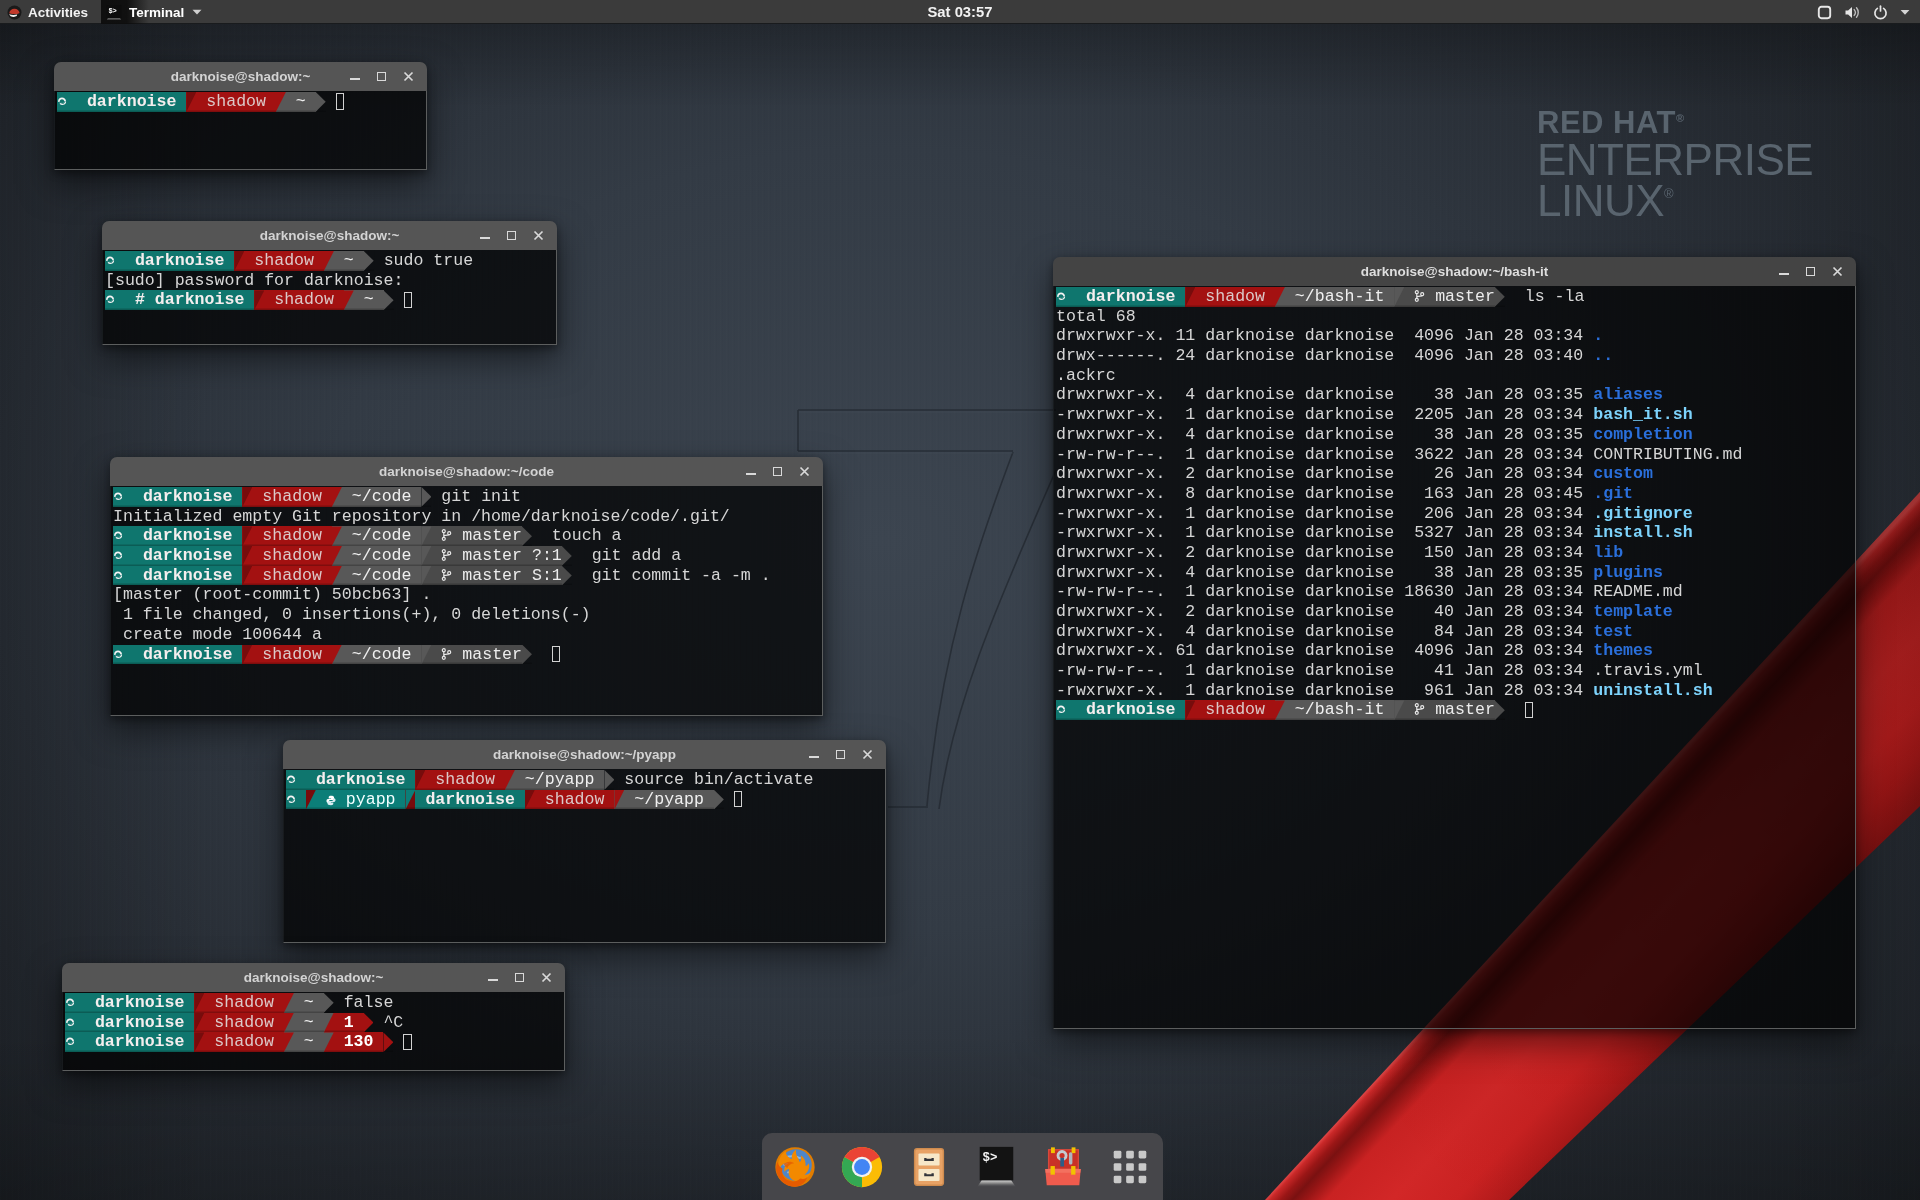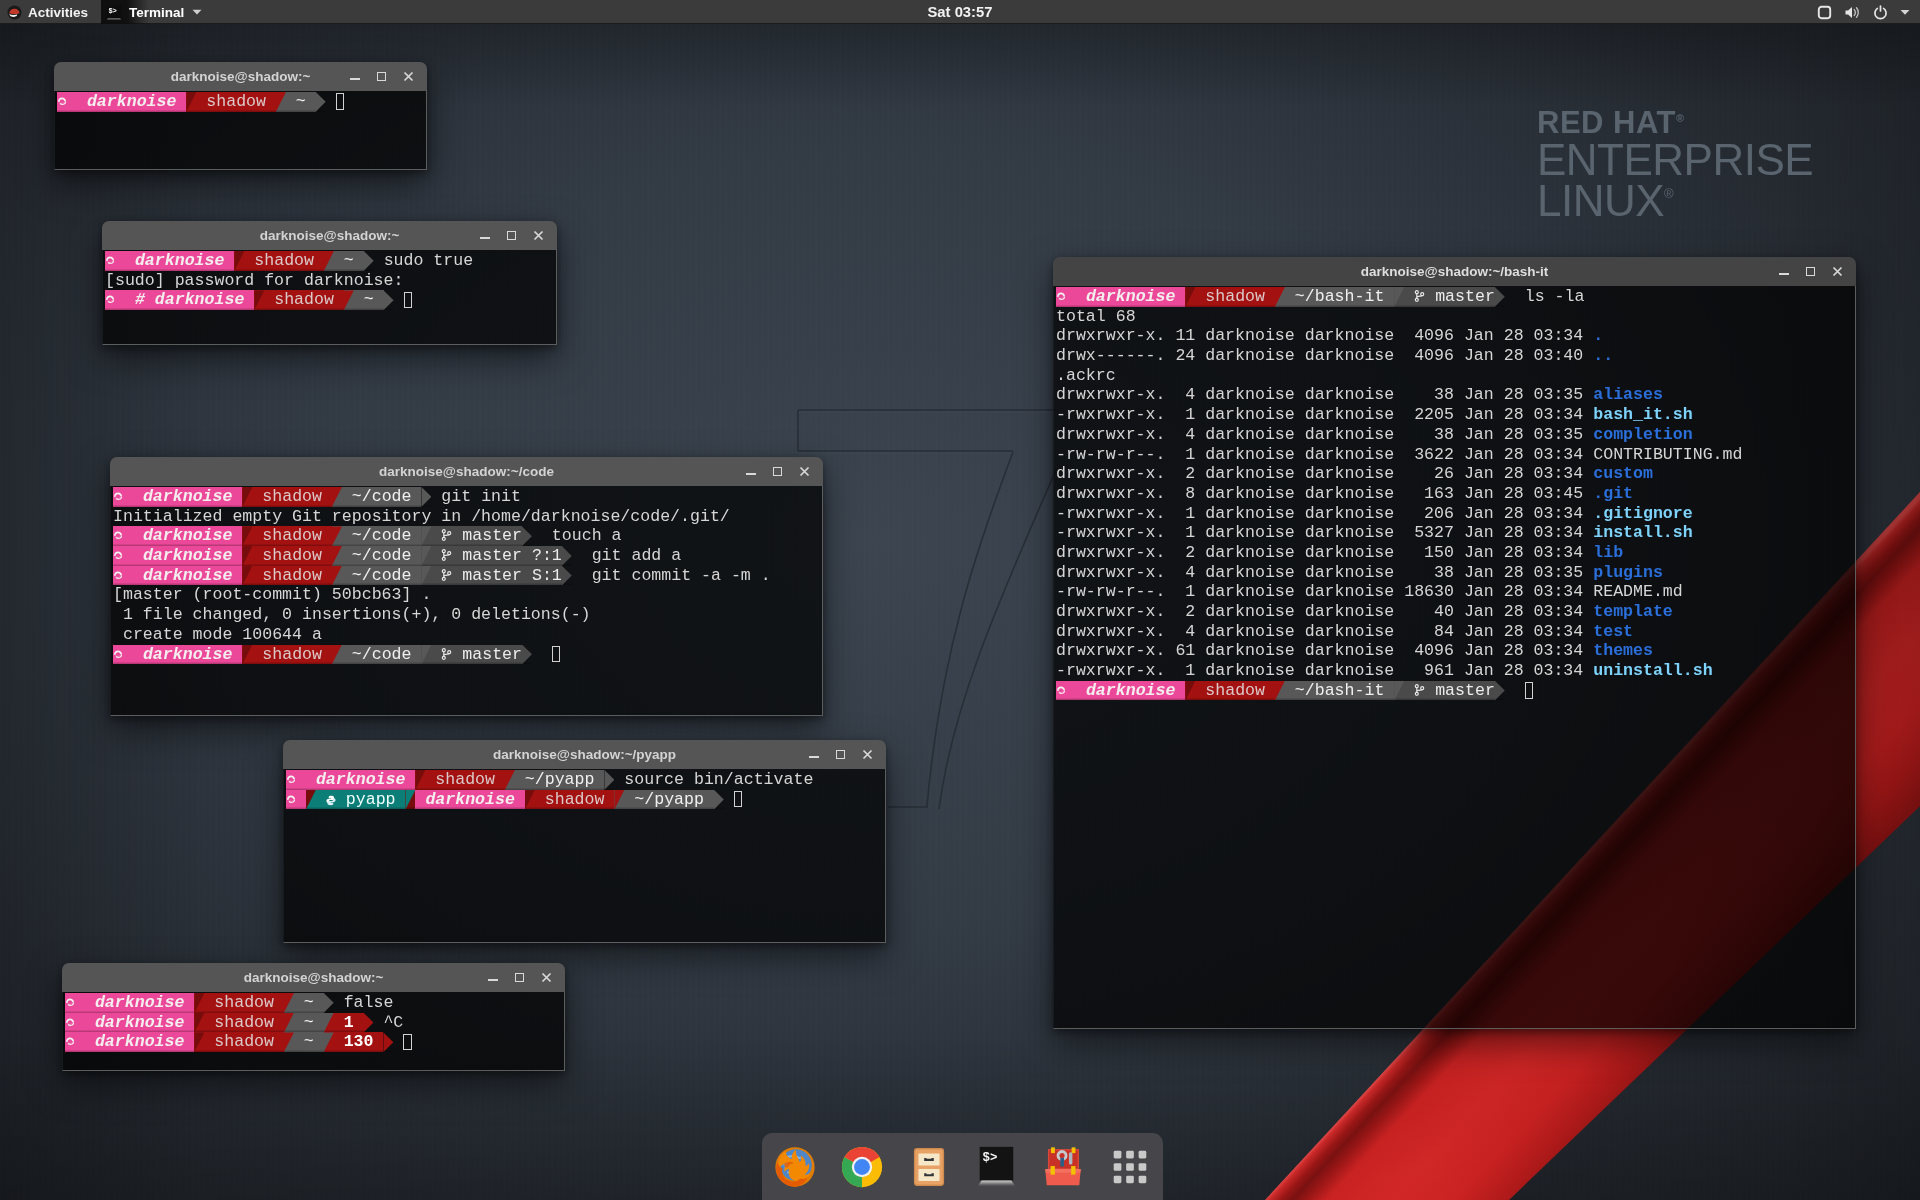--- a/index.html
+++ b/index.html
@@ -48,7 +48,7 @@
 .ln { display:flex; height:19.7px; white-space:pre; }
 .ln .s1,.ln .s2,.ln .s3,.ln .s4,.ln .s5,.ln .dv { box-shadow:inset 0 -1.5px rgba(0,0,0,0.22); }
 .ln span { display:block; white-space:pre; }
-.s1 { background:#ec4899; color:#f0e8e8;font-style:italic; }
+.s1 { background:#0f766e; color:#f0e8e8; }
 .s1 b { font-weight:bold; color:#f4eeee; }
 .s2 { background:#a31111; color:#dcc9c9; }
 .s2 b { color:#ffffff; font-weight:bold; }

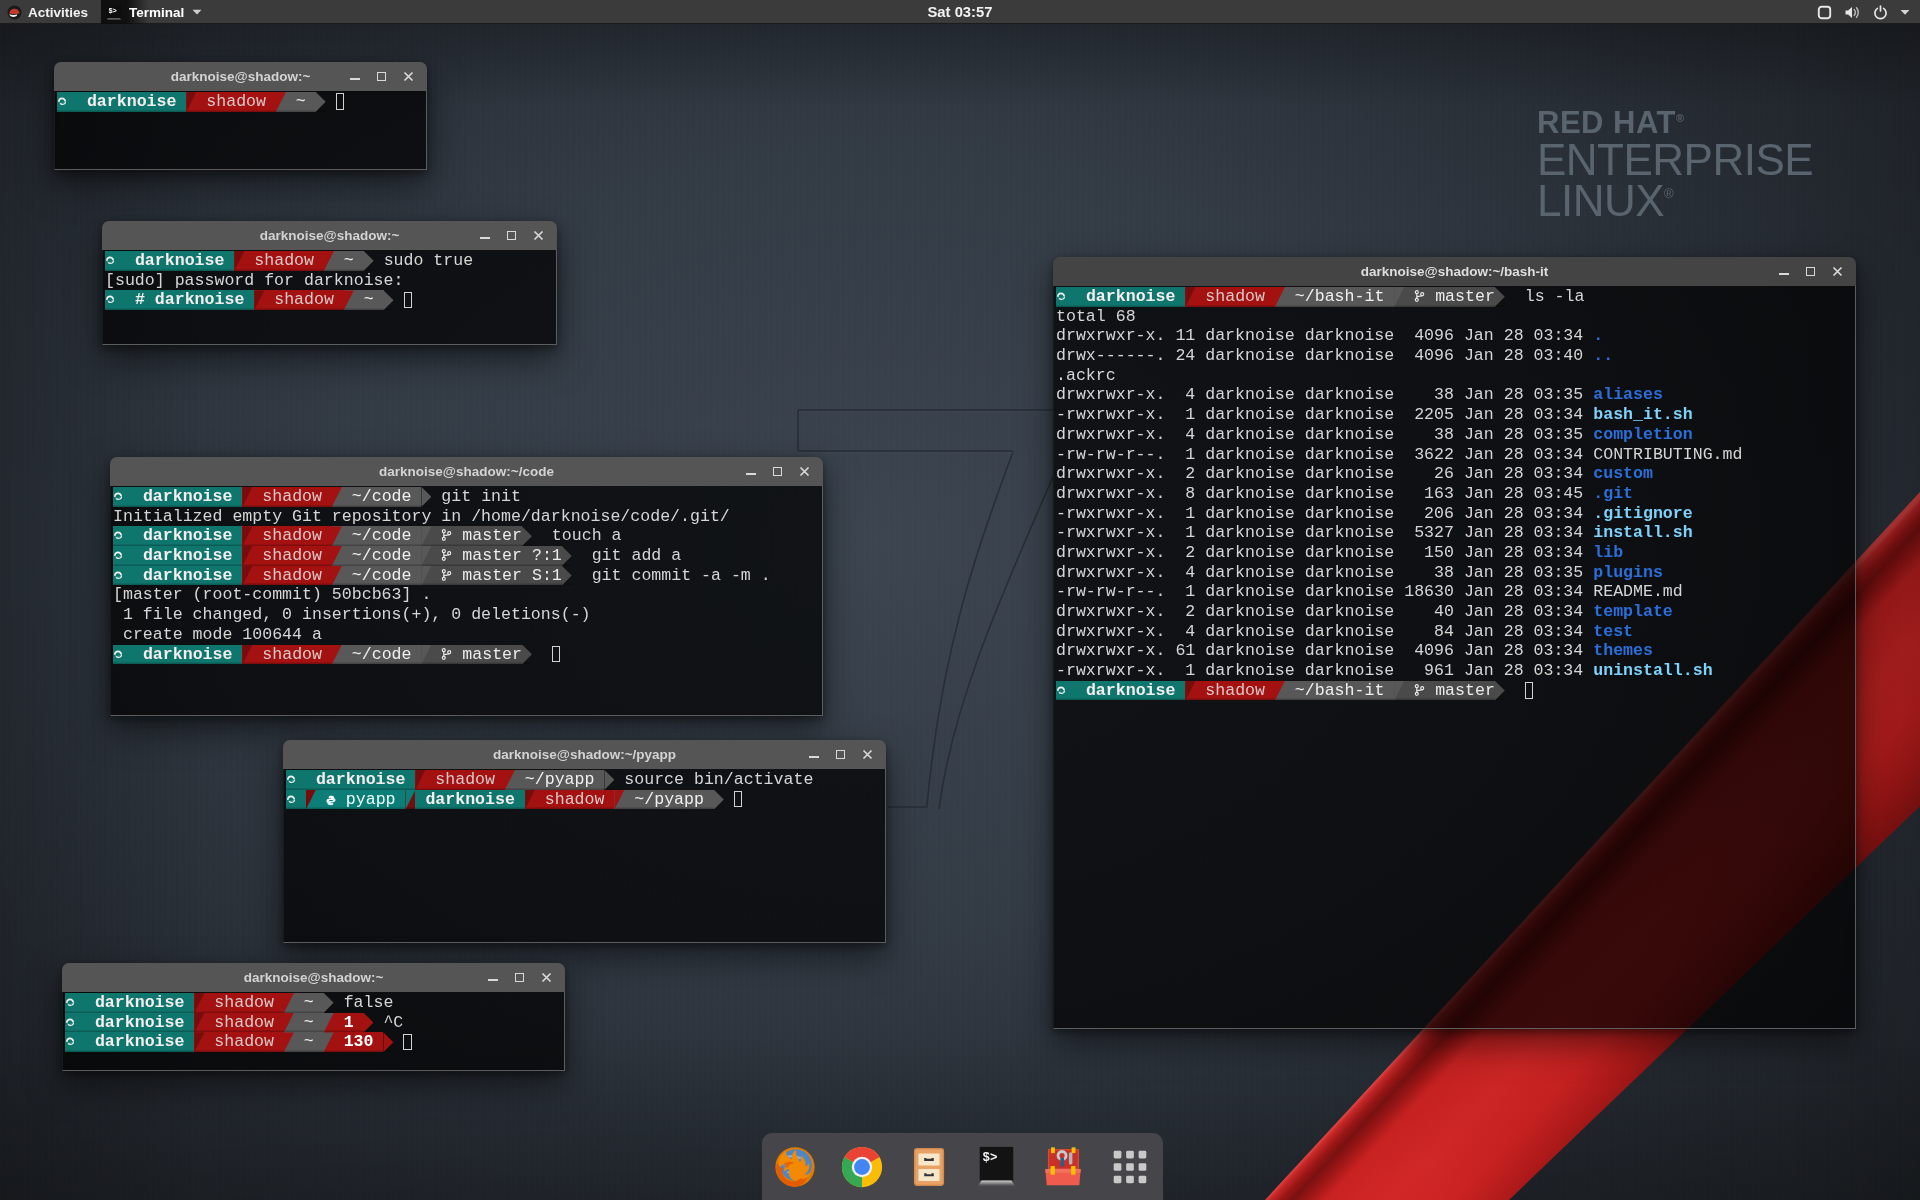--- a/index.html
+++ b/index.html
@@ -348,6 +348,7 @@
       <div class="ln"><span class="t">drwxrwxr-x.  2 darknoise darknoise    40 Jan 28 03:34 </span><span class="fb">template</span></div>
       <div class="ln"><span class="t">drwxrwxr-x.  4 darknoise darknoise    84 Jan 28 03:34 </span><span class="fb">test</span></div>
       <div class="ln"><span class="t">drwxrwxr-x. 61 darknoise darknoise  4096 Jan 28 03:34 </span><span class="fb">themes</span></div>
+      <div class="ln"><span class="t">-rw-rw-r--.  1 darknoise darknoise    41 Jan 28 03:34 </span><span class="t">.travis.yml</span></div>
       <div class="ln"><span class="t">-rwxrwxr-x.  1 darknoise darknoise   961 Jan 28 03:34 </span><span class="fg">uninstall.sh</span></div>
       <div class="ln"><span class="s1"><svg class="gi" width="10" height="13" viewBox="0 0 10 13">
             <path d="M1.0 6.8 C1.2 4.0 2.8 2.6 5.0 2.6 c2.2 0 3.7 1.5 4.0 3.5 l-1.6 .5 c-.3 -1.6 -1.3 -2.4 -2.4 -2.4 c-1.3 0 -2.3 1.0 -2.5 2.7 Z" fill="#f4f4f4"></path>

